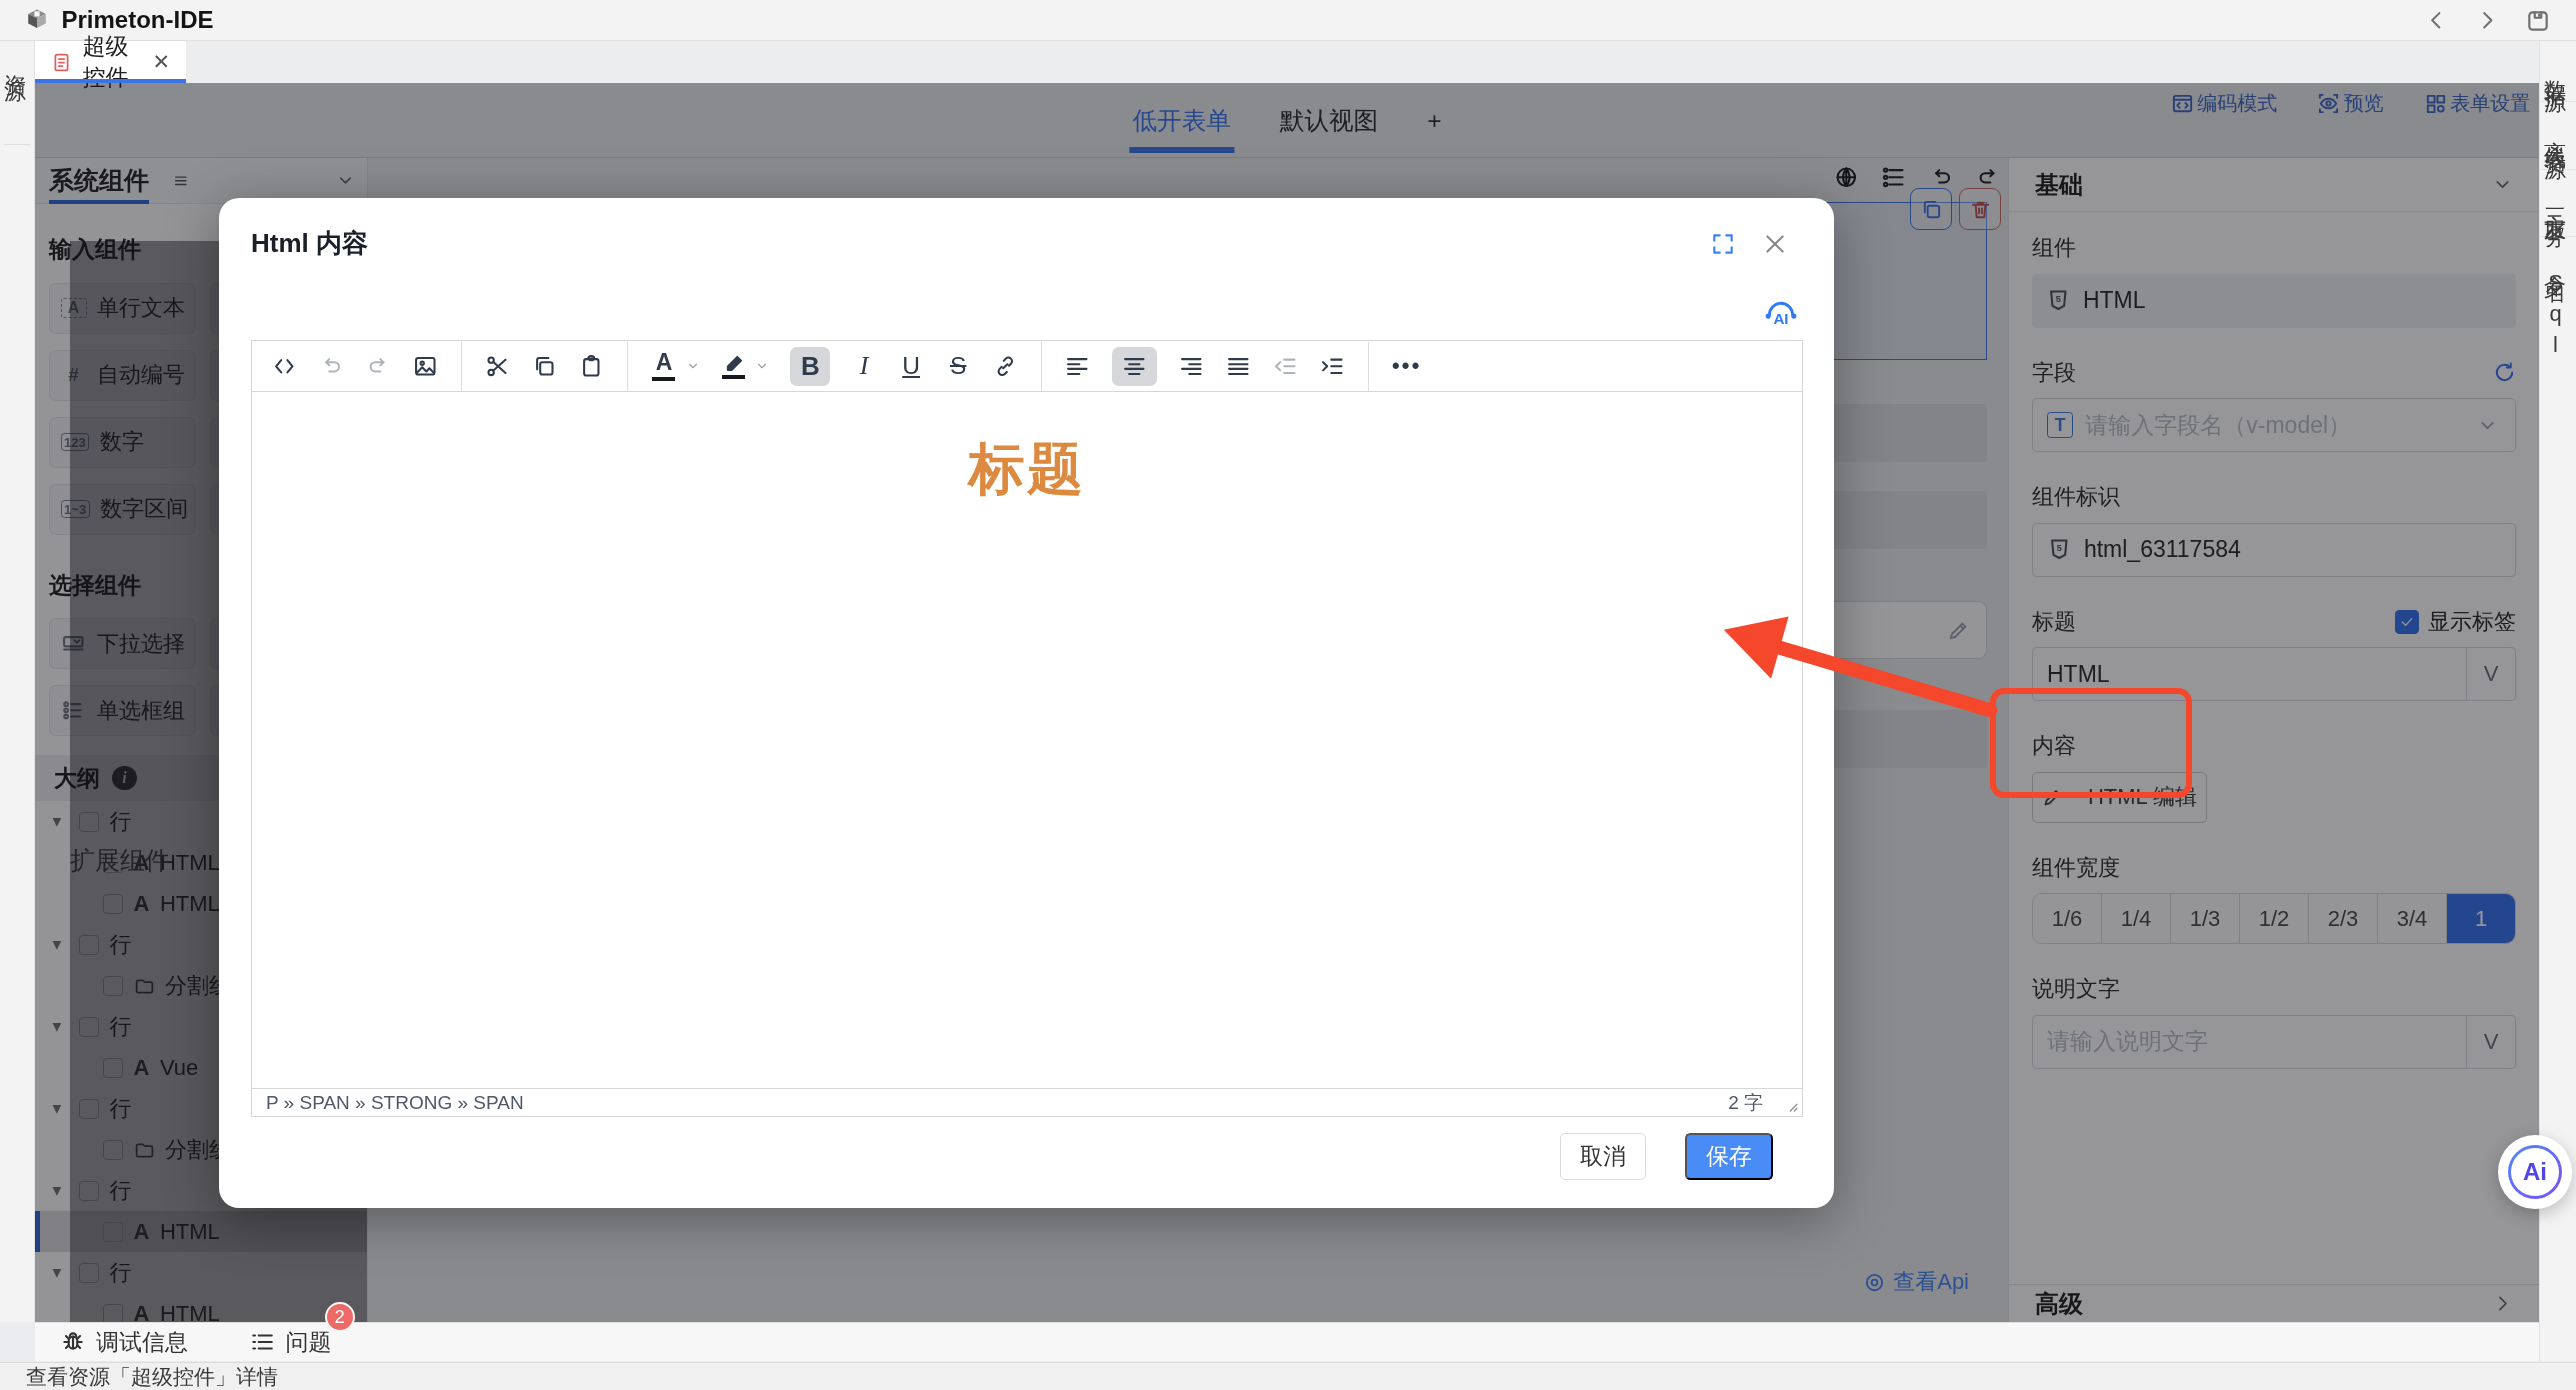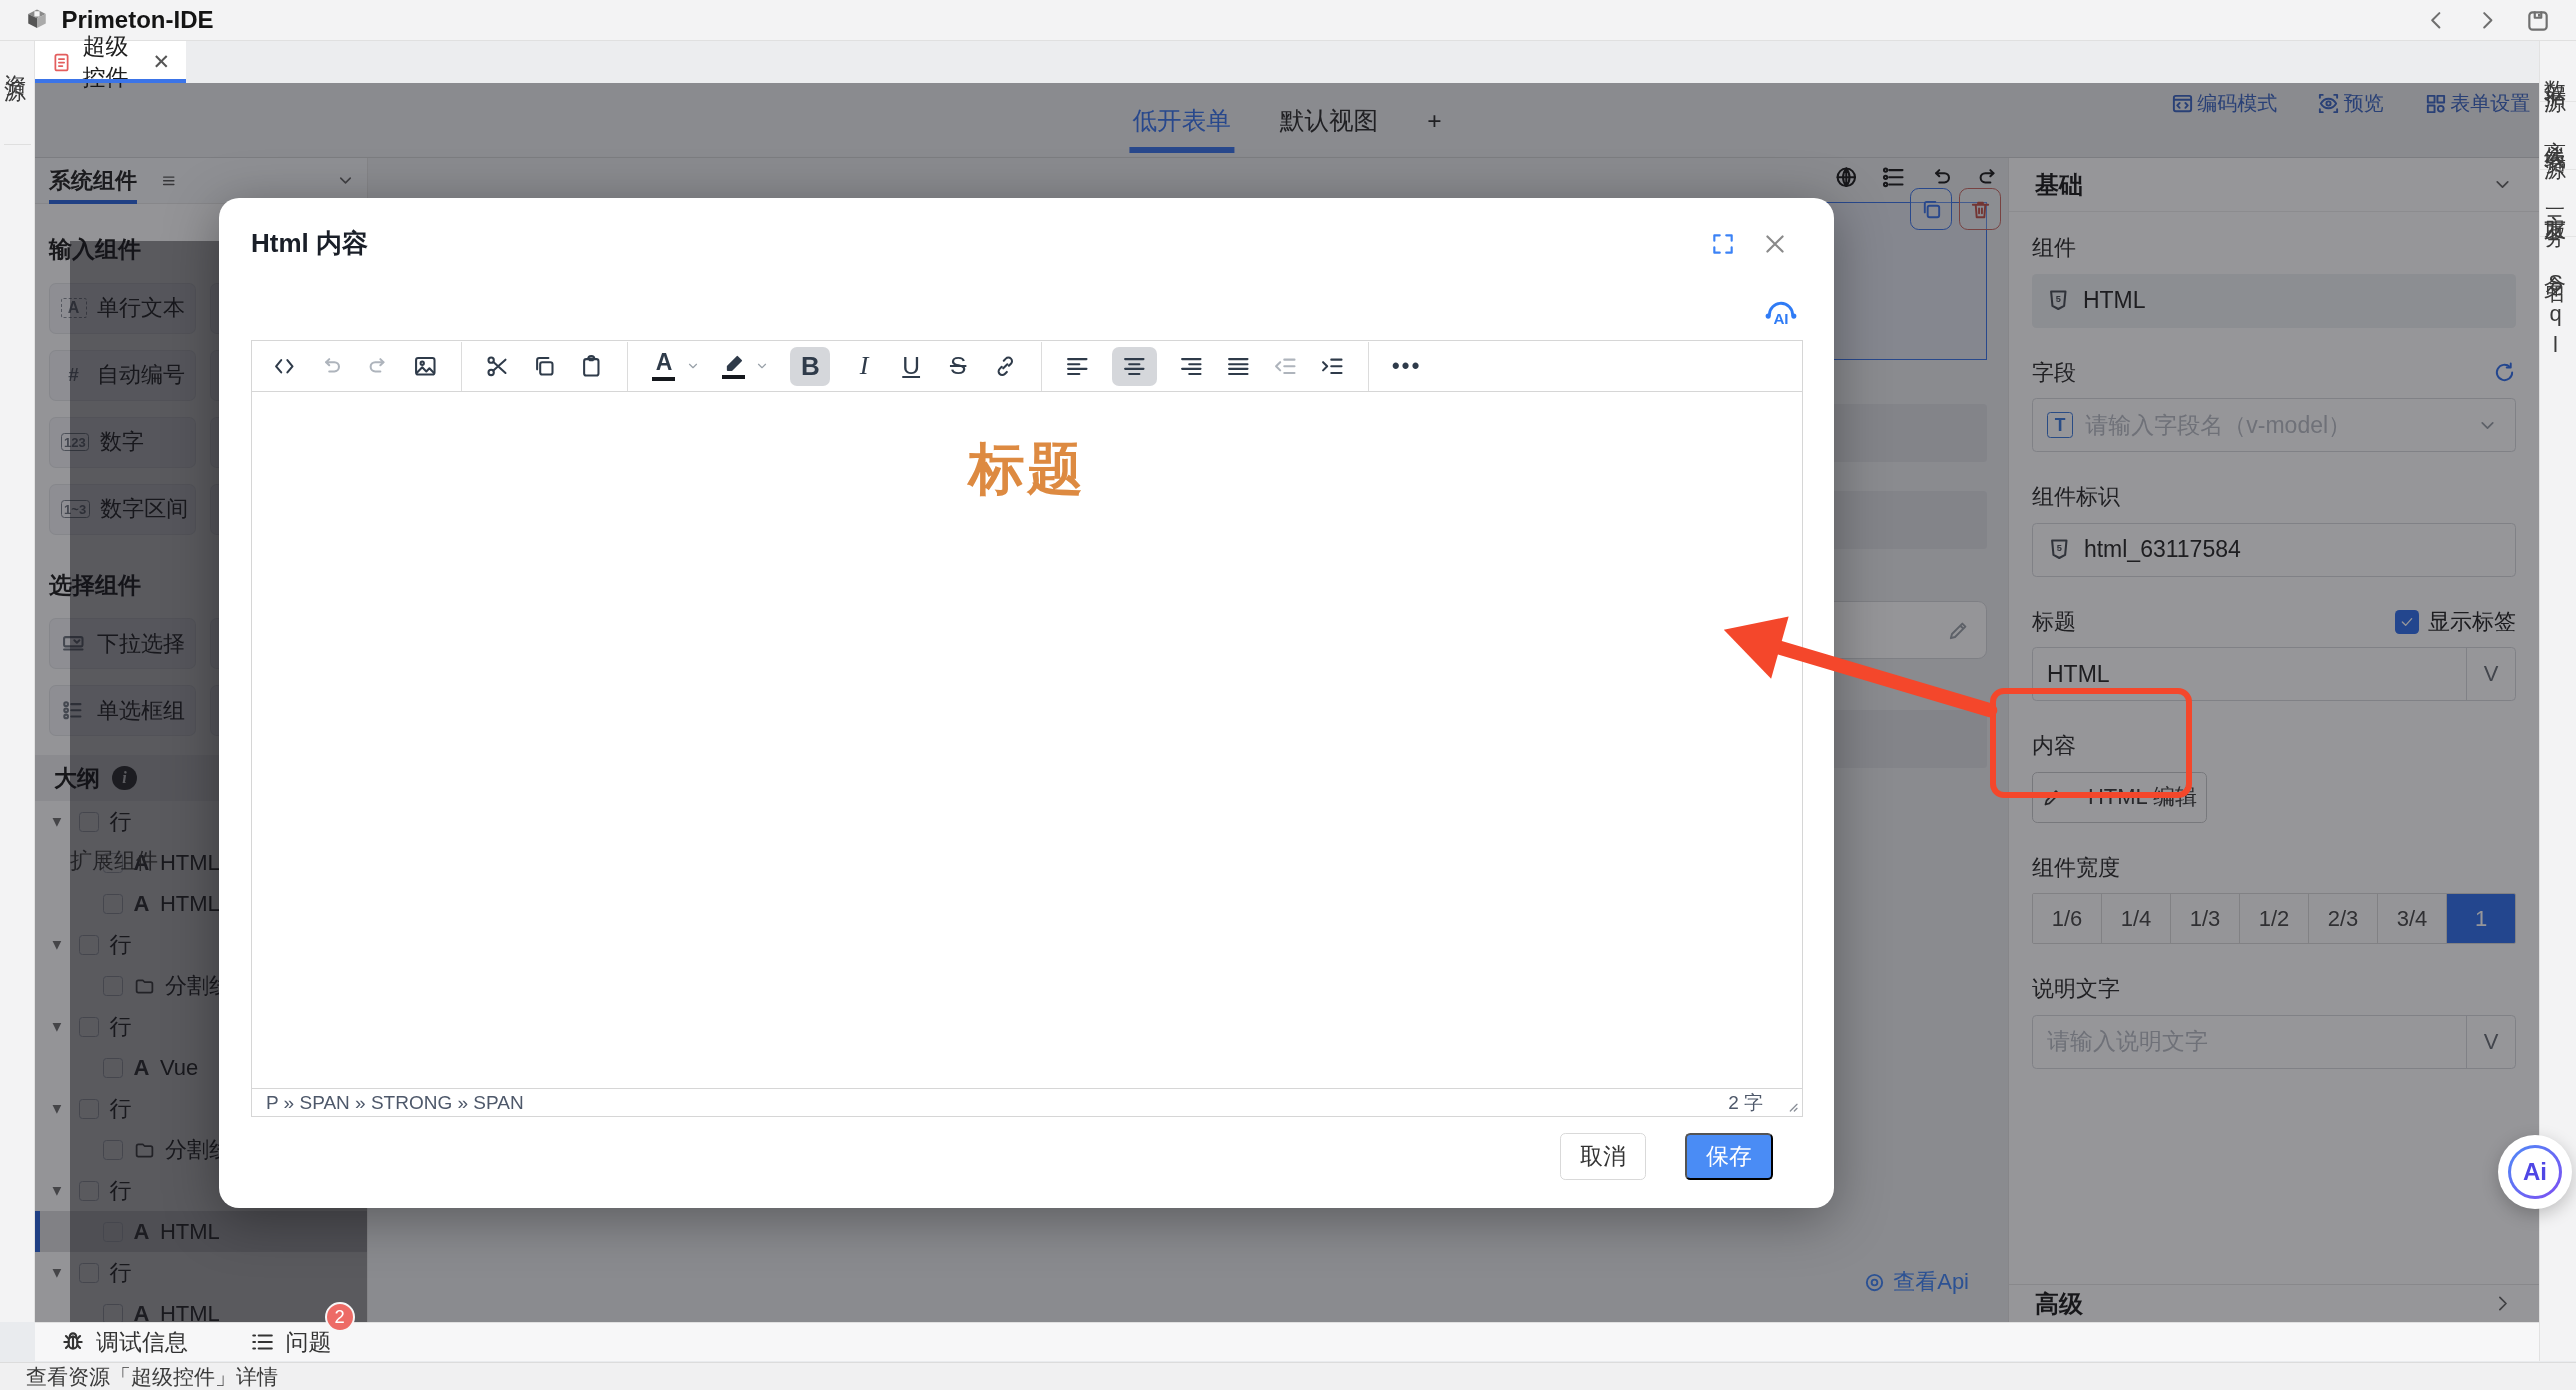--- a/index.html
+++ b/index.html
@@ -41,7 +41,7 @@
   
   .left-panel { position:absolute; left:0; top:75px; width:333px; bottom:0; background:#FBFBFC; border-right:0.9px solid #DFDFDF; overflow:hidden; }
   .lp-tabs { height:46px; background:#F3F4F6; display:flex; align-items:center; padding:0 14px; gap:23px; border-bottom:0.9px solid #E4E4E4; position:relative; }
-  .lp-tab { font-size:22px; font-weight:bold; color:#242424; height:46px; display:flex; align-items:center; position:relative; }
+  .lp-tab { font-size:25px; font-weight:bold; color:#242424; height:46px; display:flex; align-items:center; position:relative; }
   .lp-tab.active::after { content:""; position:absolute; left:0; right:0; bottom:0; height:3.5px; background:#2E66D9; }
   .lp-tab.dim { font-weight:normal; color:#333; }
   .lp-burger { color:#555; }

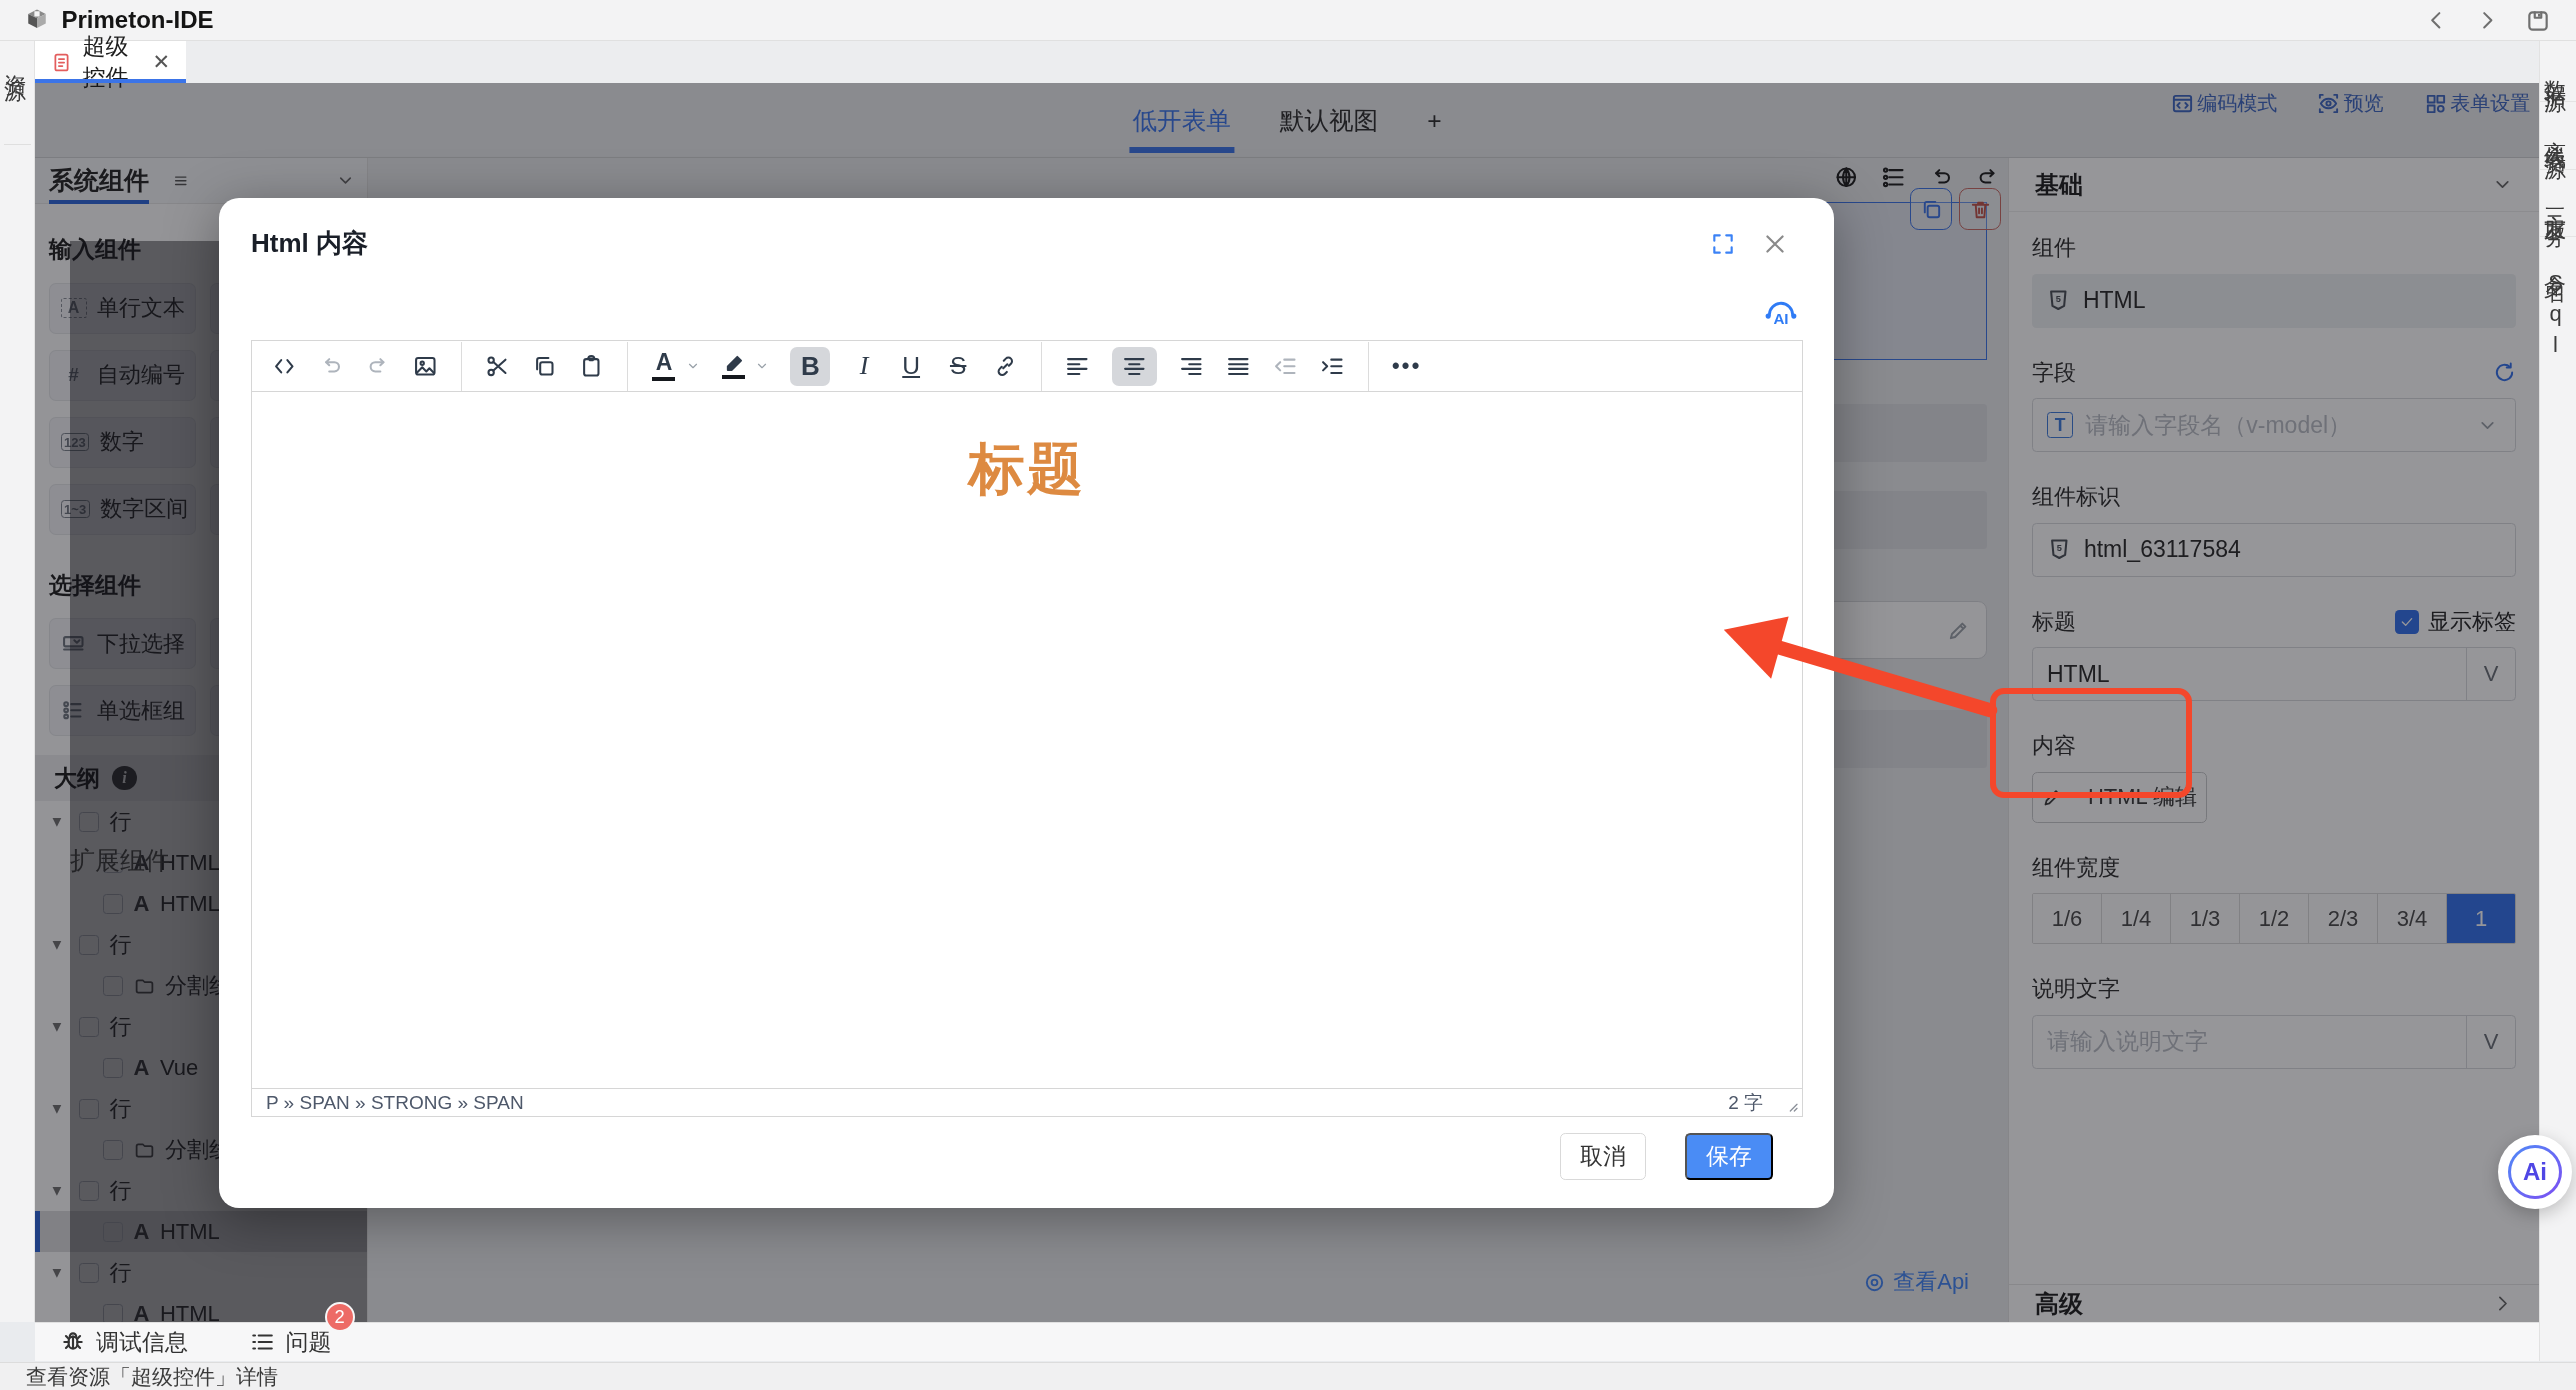--- a/index.html
+++ b/index.html
@@ -94,7 +94,7 @@
   .chk-row { display:flex; align-items:center; gap:8.8px; font-size:22px; color:#262626; }
   .chk { width:24px; height:24px; background:#3370EB; border-radius:4.4px; display:flex; align-items:center; justify-content:center; }
   .html-edit-btn { width:175px; height:51px; border:0.9px solid #C8CACC; border-radius:5.3px; background:transparent; display:flex; align-items:center; justify-content:center; gap:25px; font-size:22px; color:#3A3A3A; }
-  .seg { display:flex; border:0.9px solid #D9D9D9; border-radius:2px; overflow:hidden; height:51px; }
+  .seg { display:flex; border:0.9px solid #D9D9D9; border-radius:10px; overflow:hidden; height:51px; }
   .seg-cell { flex:1; display:flex; align-items:center; justify-content:center; font-size:22px; color:#4A4A4A; border-right:0.9px solid #D9D9D9; background:#FEFEFE; }
   .seg-cell:last-child { border-right:none; }
   .seg-cell.active { background:#3370EB; color:#FFF; }

